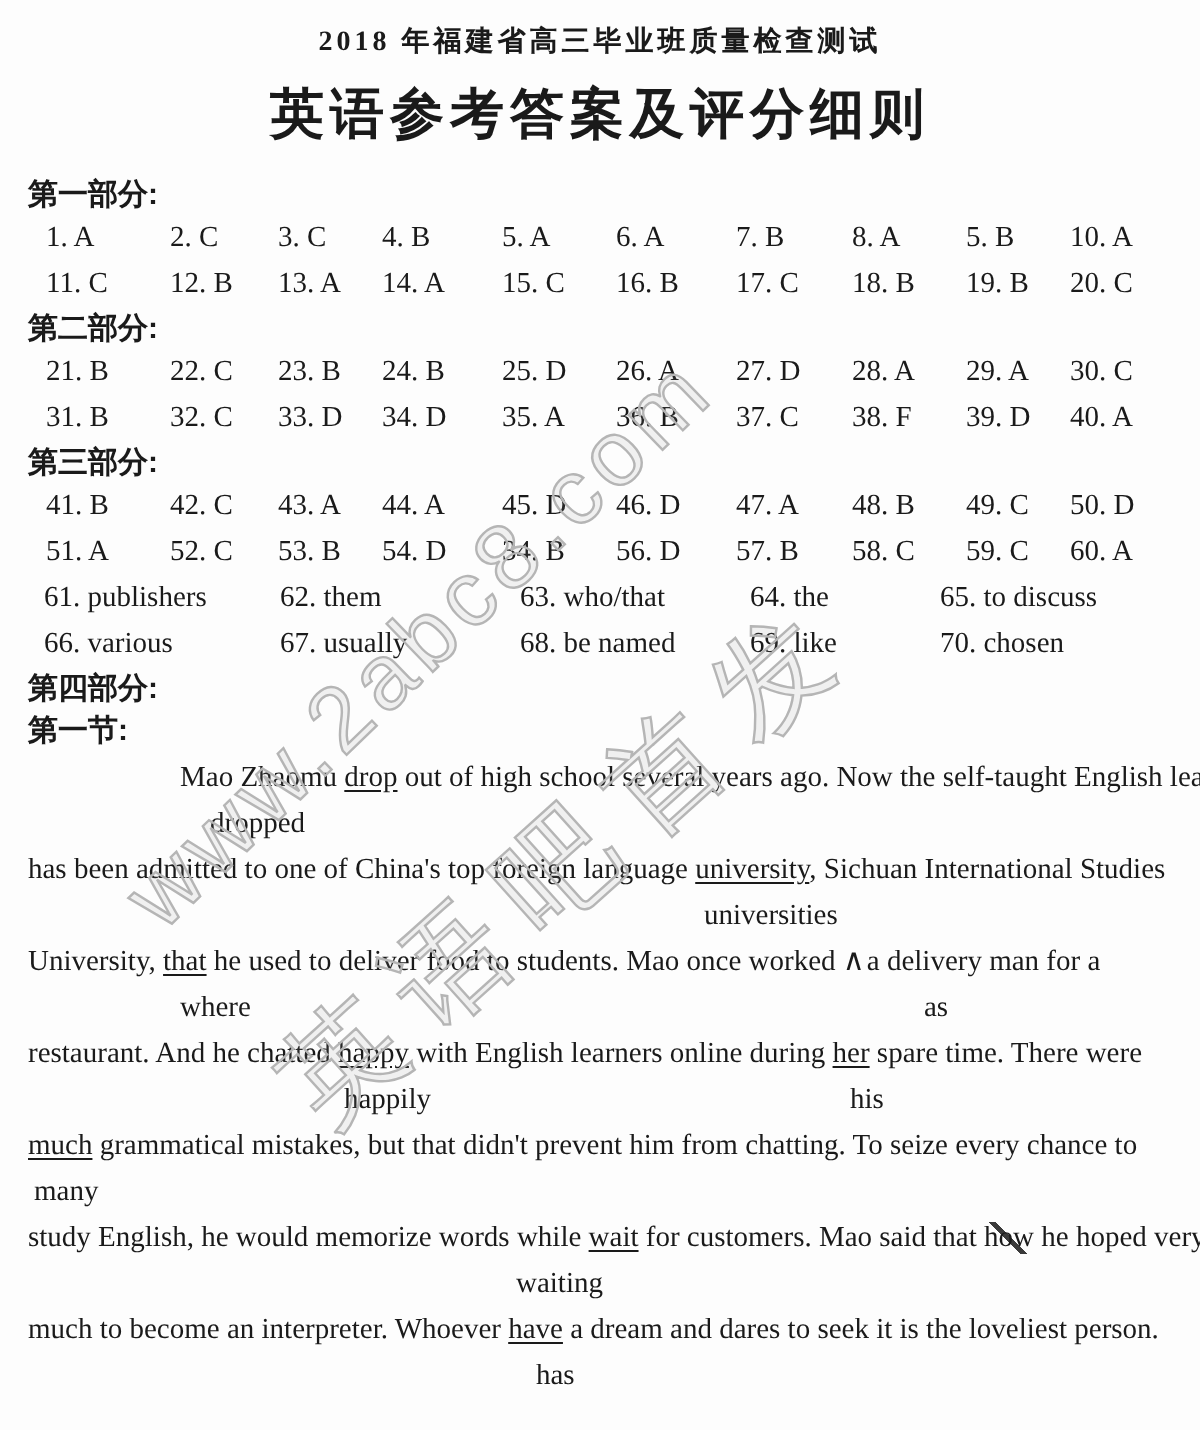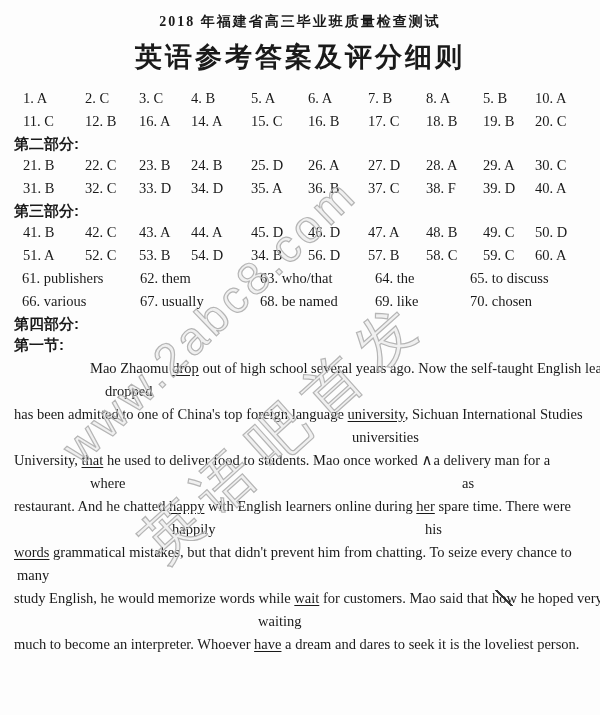--- a/index.html
+++ b/index.html
@@ -66,6 +66,7 @@
   <div class="title">2018 年福建省高三毕业班质量检查测试</div>
   <div class="subtitle">英语参考答案及评分细则</div>
 
+  <div class="part-heading">第一部分:</div>
   <div class="ans-row">
     <span class="cell">1. A</span>
       <span class="cell">2. C</span>

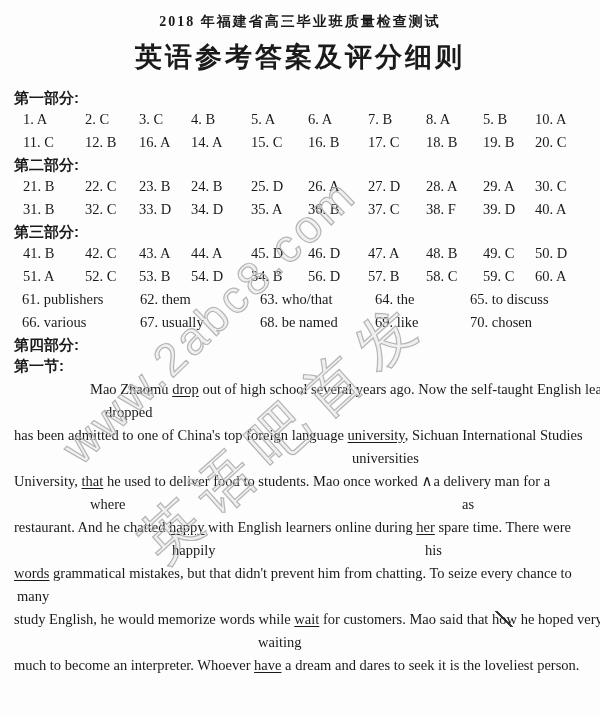--- a/index.html
+++ b/index.html
@@ -82,7 +82,7 @@
   <div class="ans-row">
     <span class="cell">11. C</span>
       <span class="cell">12. B</span>
-      <span class="cell">16. A</span>
+      <span class="cell">13. A</span>
       <span class="cell">14. A</span>
       <span class="cell">15. C</span>
       <span class="cell">16. B</span>

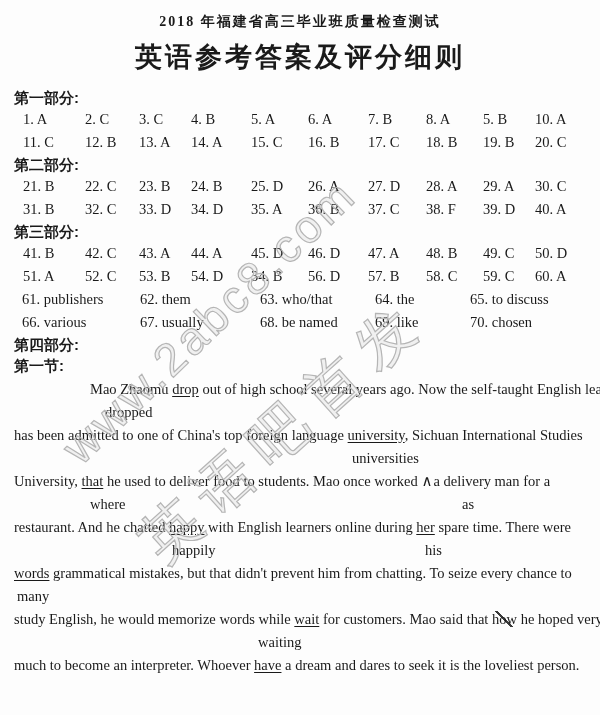--- a/index.html
+++ b/index.html
@@ -185,7 +185,7 @@
         <span class="corr c4-w2">his</span>
       </div>
 
-    <div class="pline"><span class="u">words</span><span> grammatical mistakes, but that didn't prevent him from chatting. To seize every chance to</span></div>
+    <div class="pline"><span class="u">much</span><span> grammatical mistakes, but that didn't prevent him from chatting. To seize every chance to</span></div>
     <div class="cline">
         <span class="corr c5-w1">many</span>
       </div>

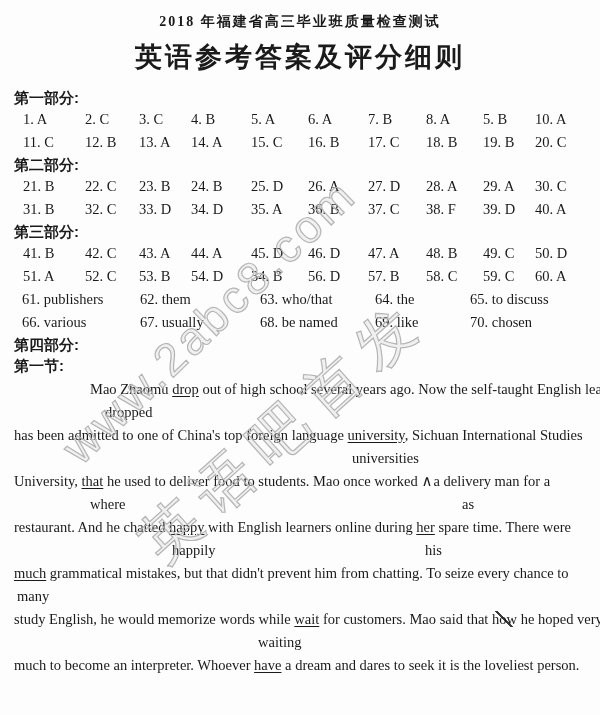--- a/index.html
+++ b/index.html
@@ -196,6 +196,9 @@
       </div>
 
     <div class="pline"><span>much to become an interpreter. Whoever </span><span class="u">have</span><span> a dream and dares to seek it is the loveliest person.</span></div>
+    <div class="cline">
+        <span class="corr c7-w1">has</span>
+      </div>
 
   </div>
 </div>

